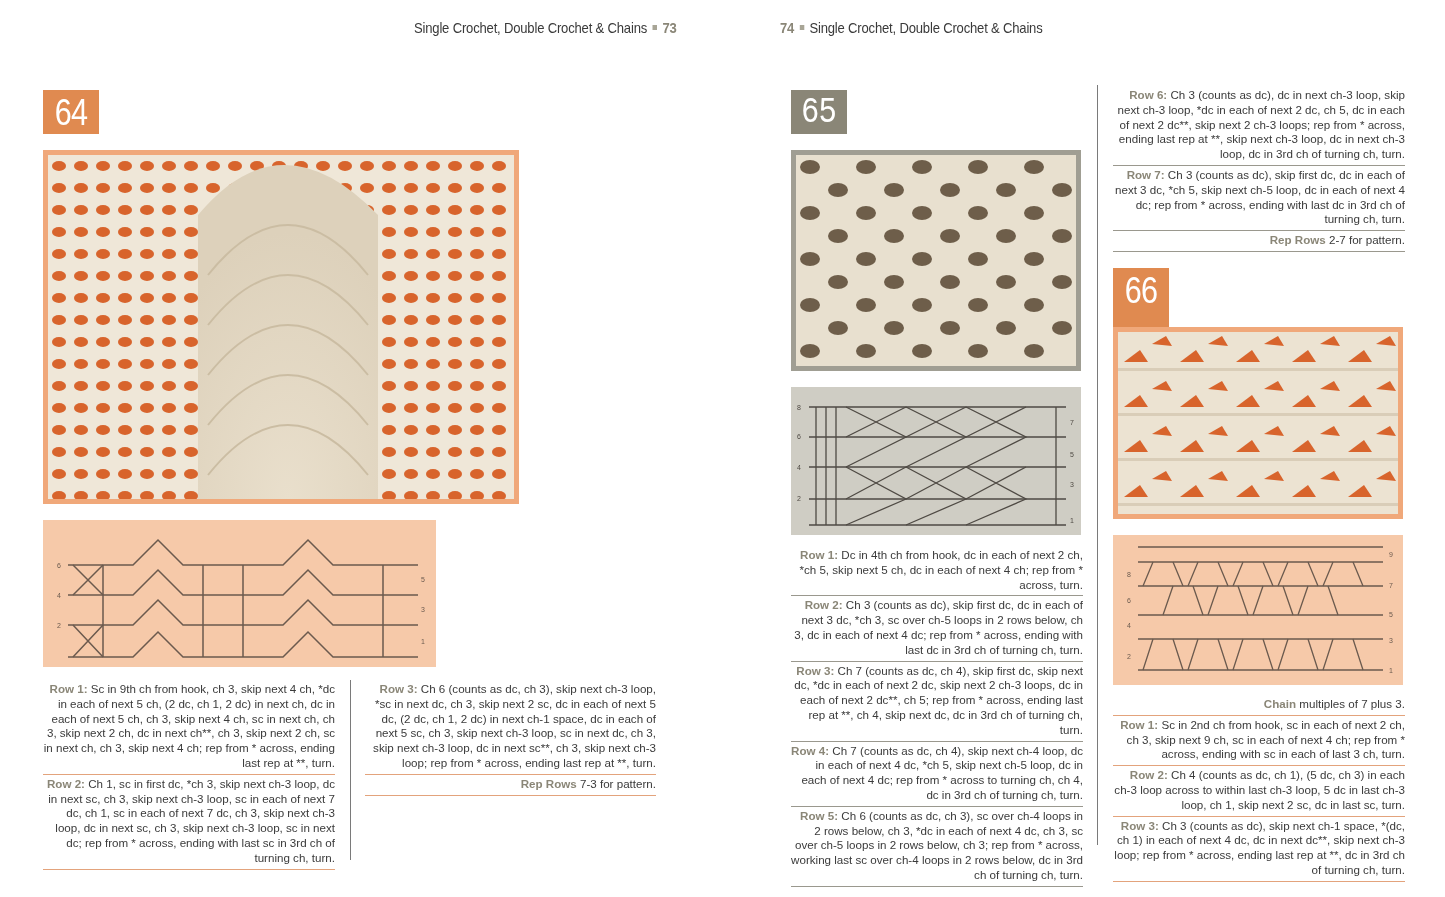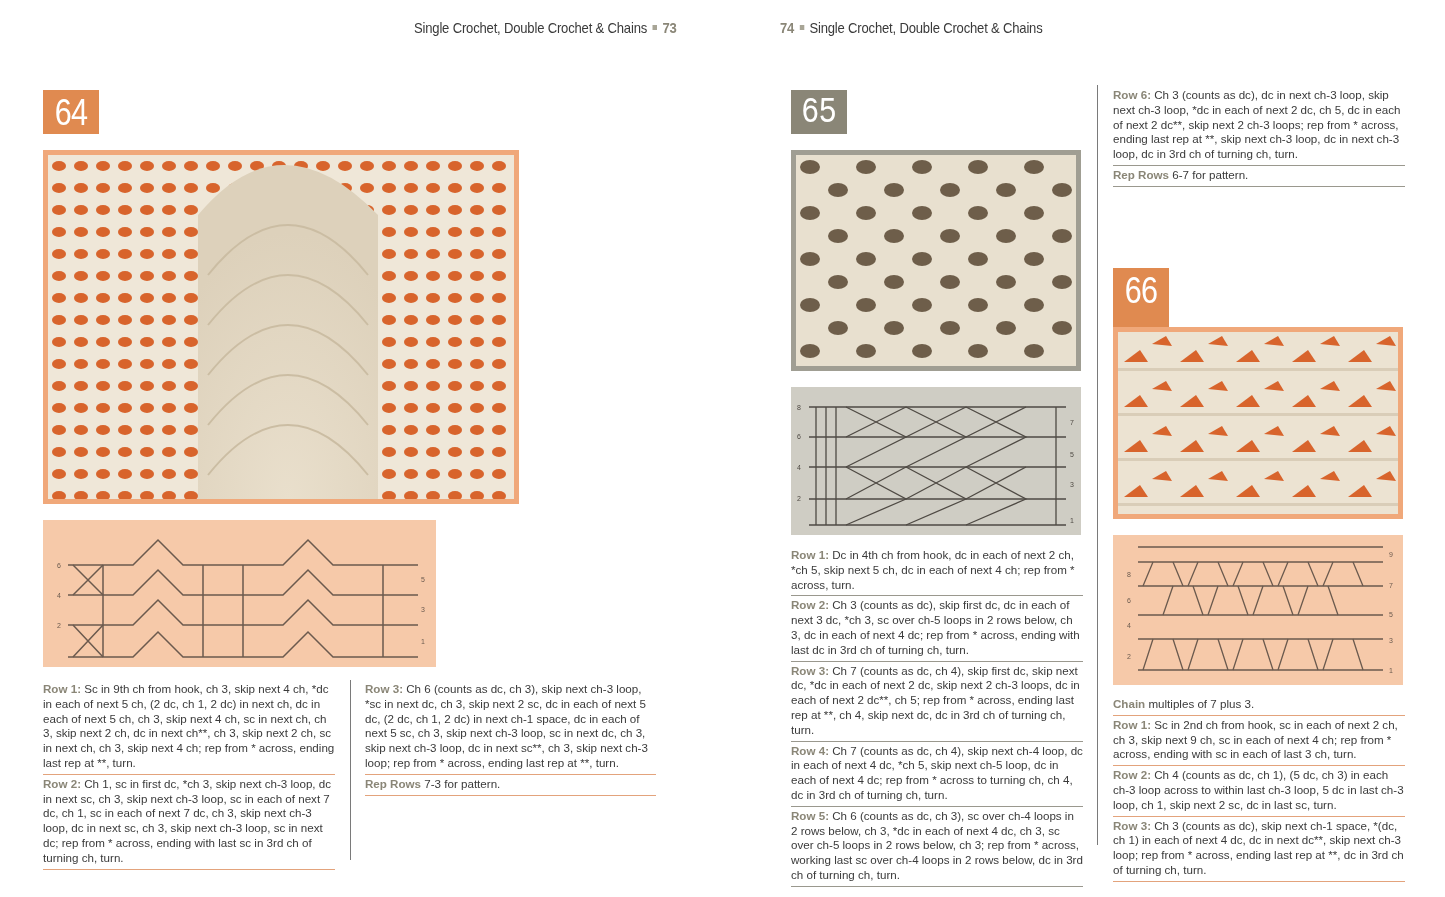--- a/index.html
+++ b/index.html
@@ -20,7 +20,7 @@
   .chart { position:absolute; }
   .chart svg { width:100%; height:100%; display:block; }
 
-  .textcol { position:absolute; font-size:11.6px; line-height:14.8px; color:#3a3a3a; }
+  .textcol { position:absolute; font-size:11.6px; line-height:14.8px; color:#3a3a3a;text-align:right; }
   .textcol p { margin:0; padding:2px 0 3px 0; transform-origin:left top; }
   .ob { border-bottom:1.5px solid #e3a37c; }
   .gb { border-bottom:1.5px solid #9a988e; }

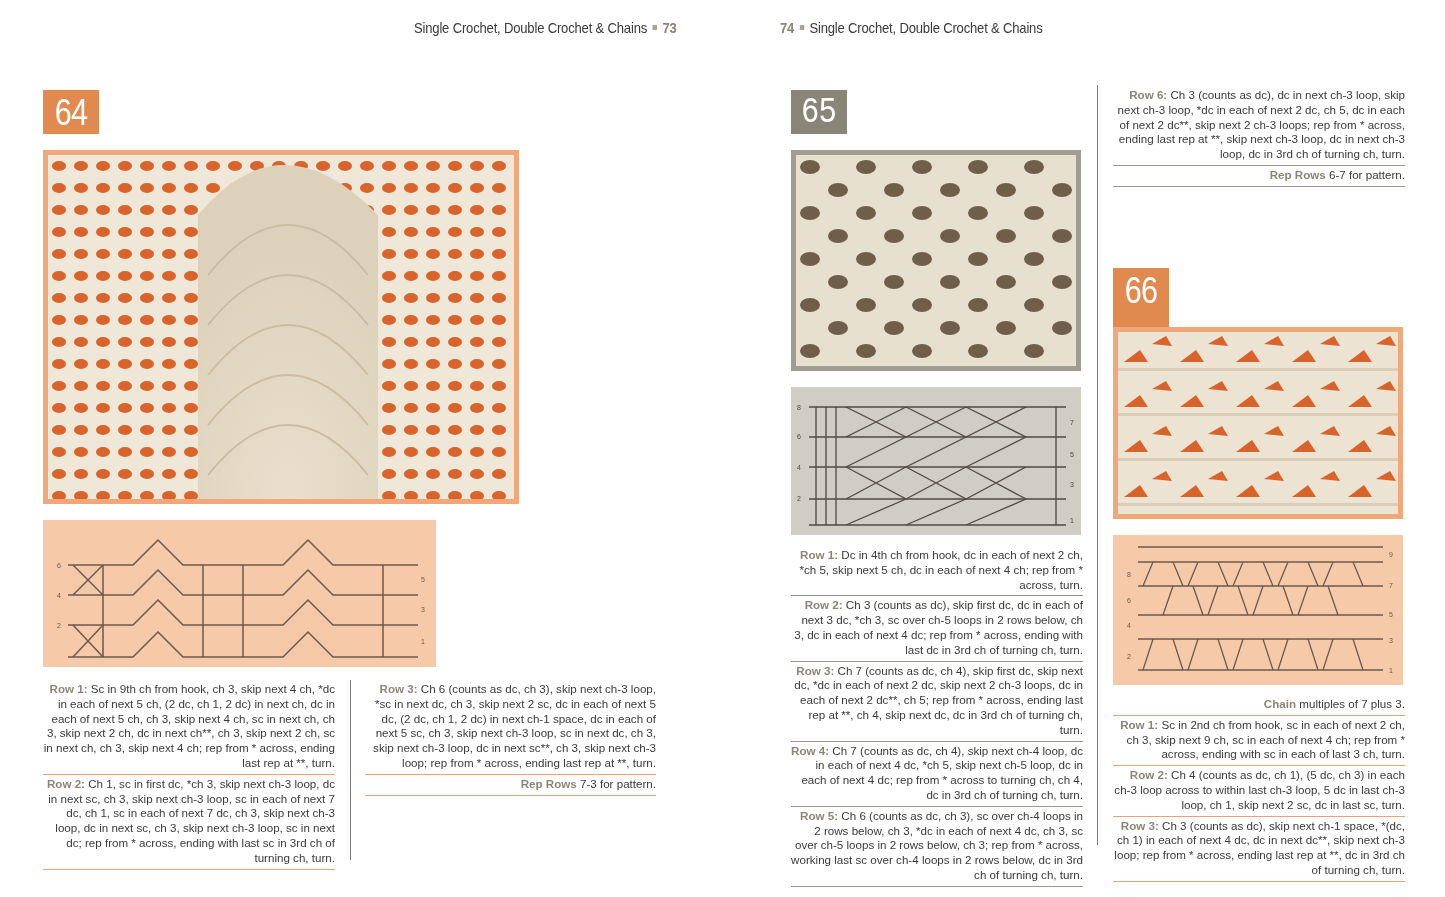--- a/index.html
+++ b/index.html
@@ -141,6 +141,7 @@
 <div class="vline" style="left:1097px;top:85px;height:760px;"></div>
 <div class="textcol" style="left:1113px;top:86px;width:292px;">
   <p class="gb"><span class="lbl">Row 6:</span><span> Ch 3 (counts as dc), dc in next ch-3 loop, skip next ch-3 loop, *dc in each of next 2 dc, ch 5, dc in each of next 2 dc**, skip next 2 ch-3 loops; rep from * across, ending last rep at **, skip next ch-3 loop, dc in next ch-3 loop, dc in 3rd ch of turning ch, turn.</span></p>
+  <p class="gb"><span class="lbl">Row 7:</span><span> Ch 3 (counts as dc), skip first dc, dc in each of next 3 dc, *ch 5, skip next ch-5 loop, dc in each of next 4 dc; rep from * across, ending with last dc in 3rd ch of turning ch, turn.</span></p>
   <p class="gb"><span class="lbl">Rep Rows</span><span> 6-7 for pattern.</span></p>
 </div>
 

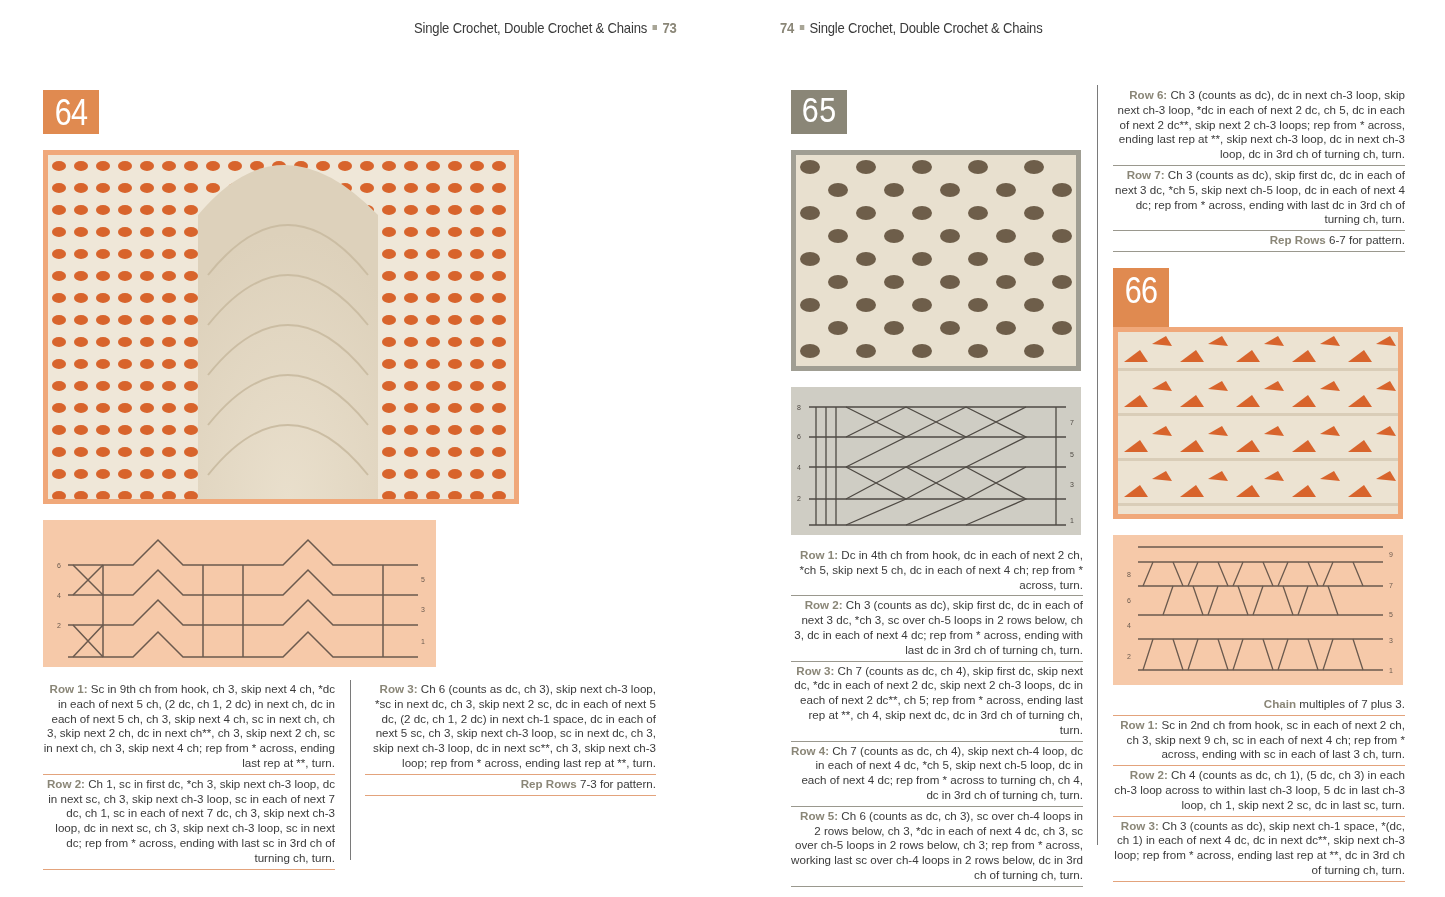--- a/index.html
+++ b/index.html
@@ -142,7 +142,7 @@
 <div class="textcol" style="left:1113px;top:86px;width:292px;">
   <p class="gb"><span class="lbl">Row 6:</span><span> Ch 3 (counts as dc), dc in next ch-3 loop, skip next ch-3 loop, *dc in each of next 2 dc, ch 5, dc in each of next 2 dc**, skip next 2 ch-3 loops; rep from * across, ending last rep at **, skip next ch-3 loop, dc in next ch-3 loop, dc in 3rd ch of turning ch, turn.</span></p>
   <p class="gb"><span class="lbl">Row 7:</span><span> Ch 3 (counts as dc), skip first dc, dc in each of next 3 dc, *ch 5, skip next ch-5 loop, dc in each of next 4 dc; rep from * across, ending with last dc in 3rd ch of turning ch, turn.</span></p>
-  <p class="gb"><span class="lbl">Rep Rows</span><span> 6-7 for pattern.</span></p>
+  <p class="gb"><span class="lbl">Rep Rows</span><span> 2-7 for pattern.</span></p>
 </div>
 
 <div class="numbox orange" style="left:1113px;top:268px;width:56px;height:60px;"><span>66</span></div>

